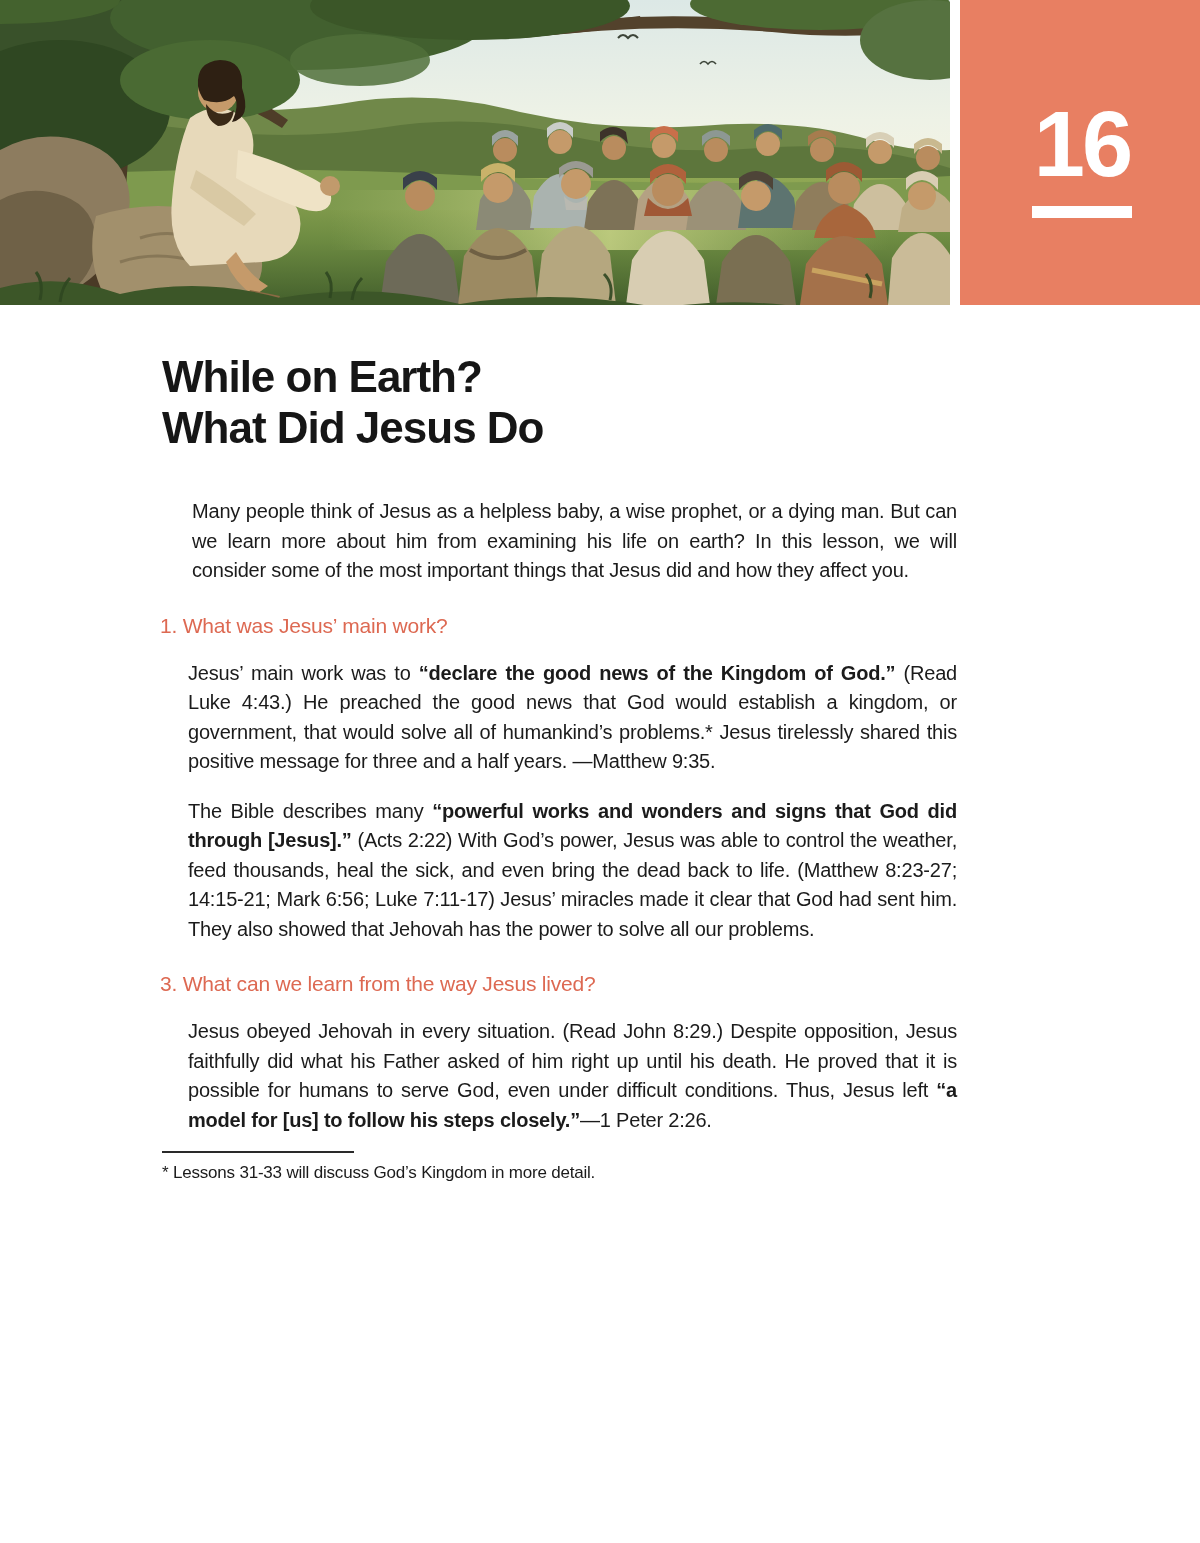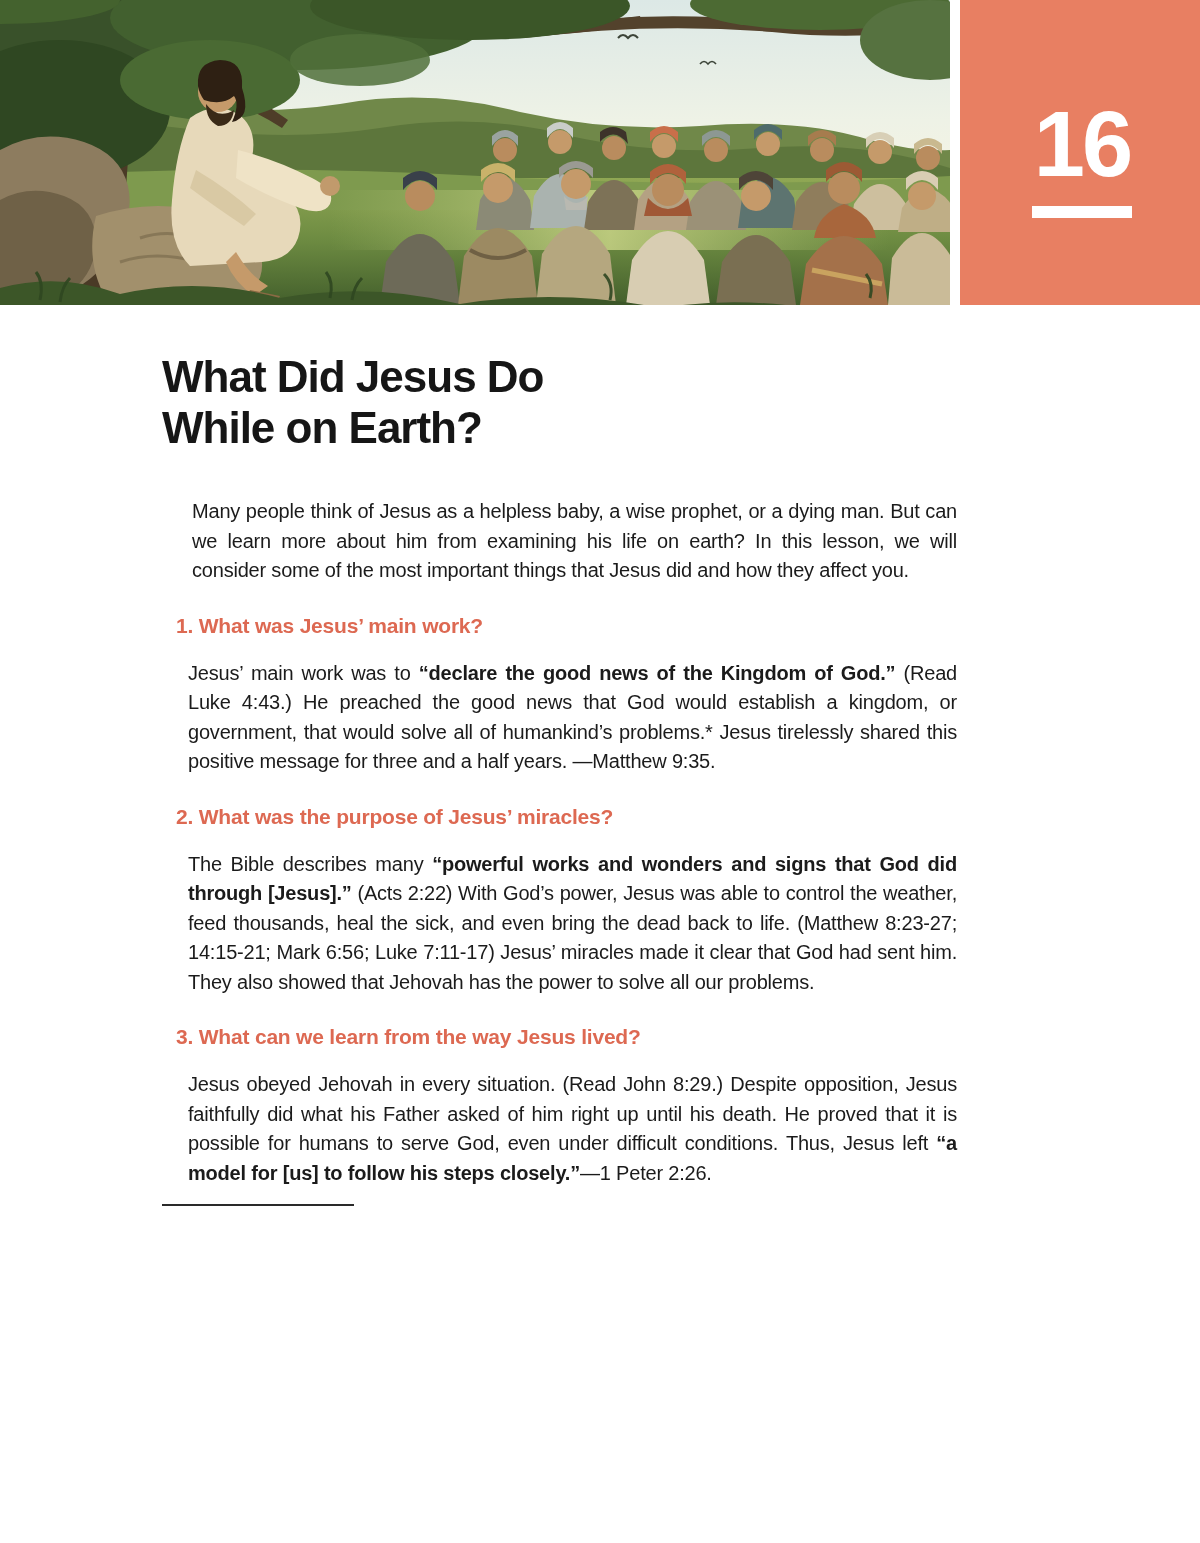--- a/index.html
+++ b/index.html
@@ -244,8 +244,8 @@
 
 <div class="content">
   <h1 class="title">
+    <div>While on Earth?</div>
     <div>What Did Jesus Do</div>
-    <div>While on Earth?</div>
   </h1>
 
   <p class="intro">Many people think of Jesus as a helpless baby, a wise prophet, or a dying man. But can we learn more about him from examining his life on earth? In this lesson, we will consider some of the most important things that Jesus did and how they affect you.</p>

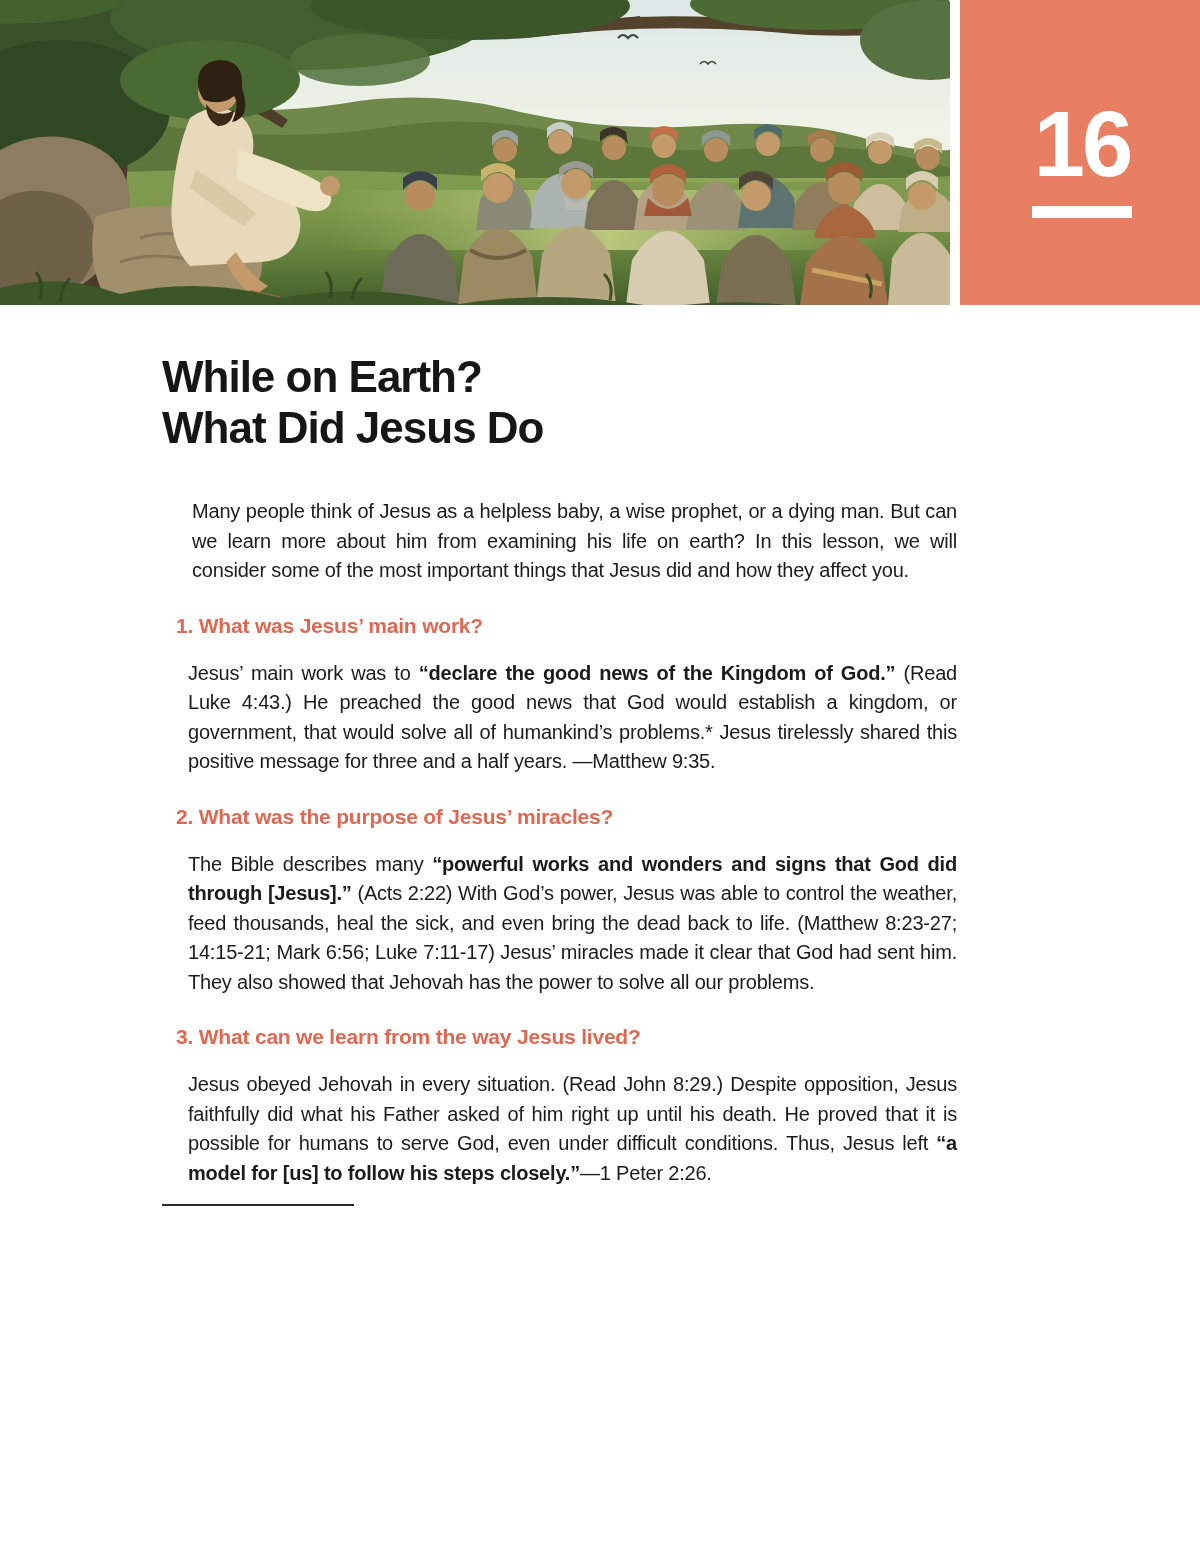--- a/index.html
+++ b/index.html
@@ -45,9 +45,9 @@
     text-align:justify;
   }
   .q-heading{
-    margin:27px 0 0 16px;
+    margin:27px 0 0 0;
     color:var(--heading);
-    font-size:21px;font-weight:bold;line-height:26px;letter-spacing:-0.2px;
+    font-size:21px;font-weight:normal;line-height:26px;letter-spacing:-0.2px;
   }
   .q-para{
     margin:20px 0 0 28px;

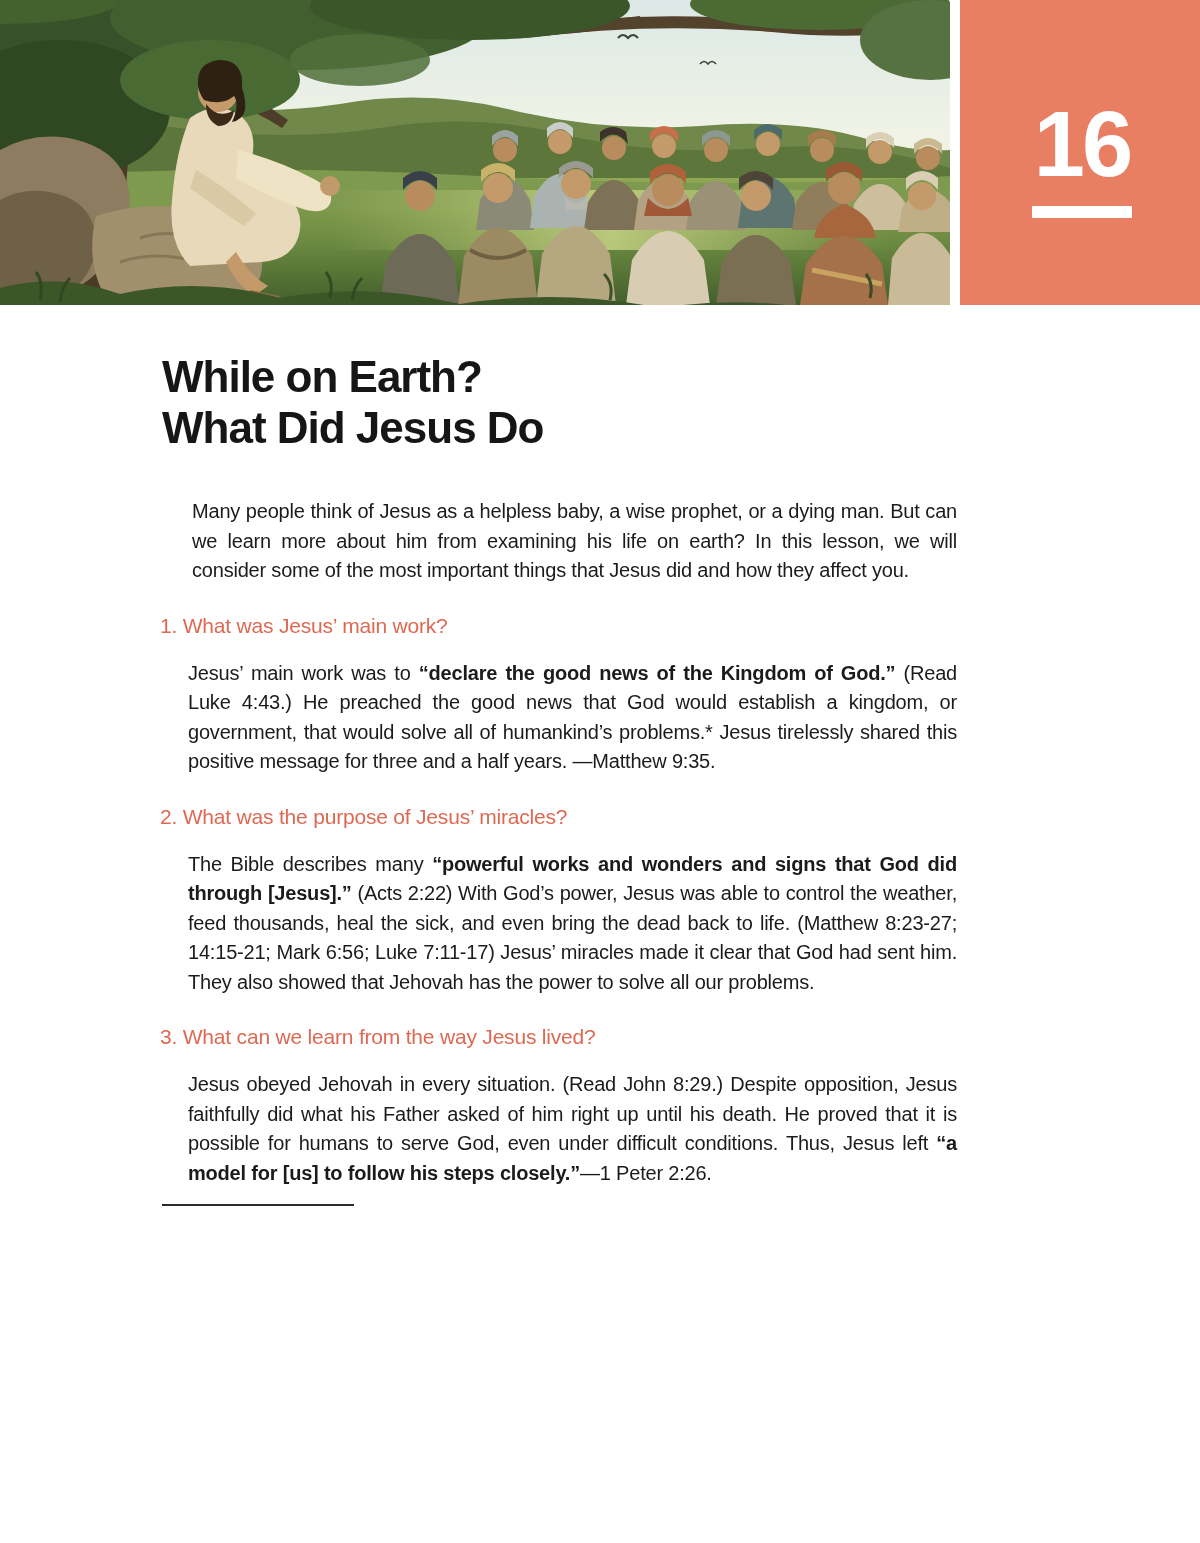--- a/index.html
+++ b/index.html
@@ -253,7 +253,6 @@
   <div id="sections">
       <div class="q-heading">1. What was Jesus’ main work?</div>
       <p class="q-para"><span>Jesus’ main work was to </span><span class="b">“declare the good news of the Kingdom of God.”</span><span> (Read Luke 4:43.) He preached the good news that God would establish a kingdom, or government, that would solve all of humankind’s problems.* Jesus tirelessly shared this positive message for three and a half years. —Matthew 9:35.</span></p>
-      <div class="q-heading">2. What was the purpose of Jesus’ miracles?</div>
       <p class="q-para"><span>The Bible describes many </span><span class="b">“powerful works and wonders and signs that God did through [Jesus].”</span><span> (Acts 2:22) With God’s power, Jesus was able to control the weather, feed thousands, heal the sick, and even bring the dead back to life. (Matthew 8:23-27; 14:15-21; Mark 6:56; Luke 7:11-17) Jesus’ miracles made it clear that God had sent him. They also showed that Jehovah has the power to solve all our problems.</span></p>
       <div class="q-heading">3. What can we learn from the way Jesus lived?</div>
       <p class="q-para"><span>Jesus obeyed Jehovah in every situation. (Read John 8:29.) Despite opposition, Jesus faithfully did what his Father asked of him right up until his death. He proved that it is possible for humans to serve God, even under difficult conditions. Thus, Jesus left </span><span class="b">“a model for [us] to follow his steps closely.”</span><span>—1 Peter 2:26.</span></p>

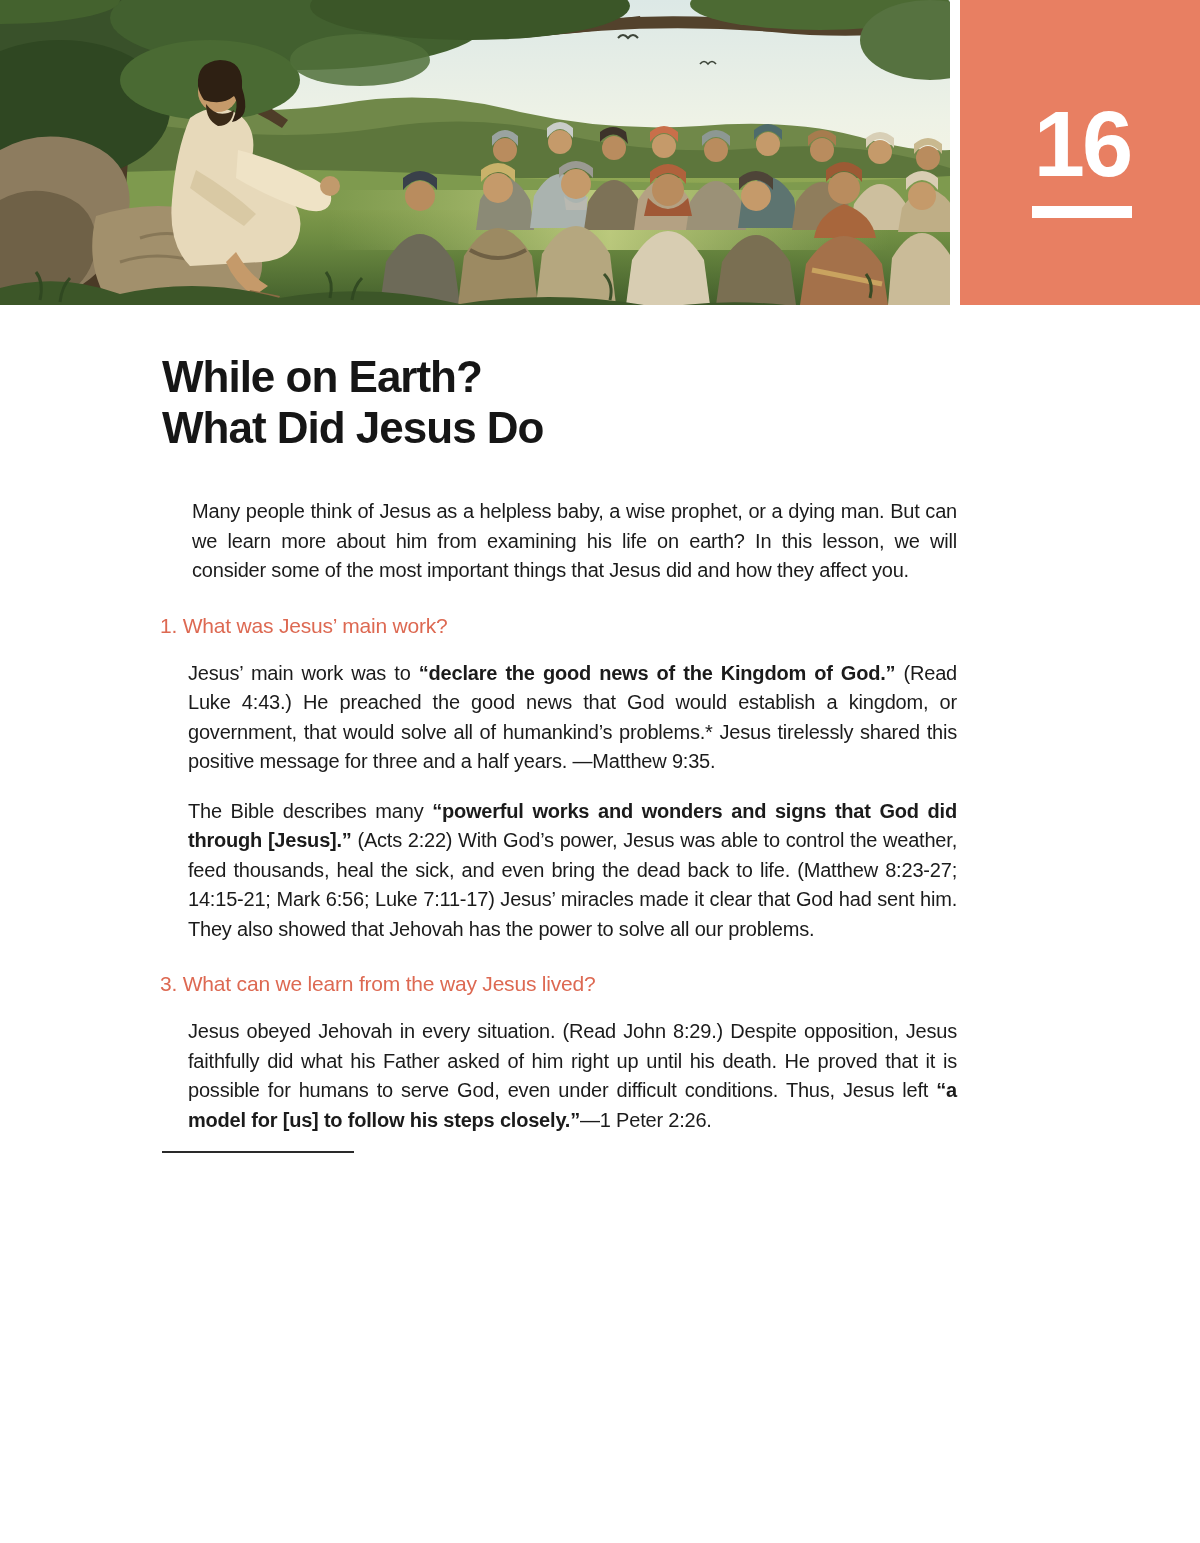--- a/index.html
+++ b/index.html
@@ -259,6 +259,7 @@
     </div>
 
   <hr class="footnote-rule">
+  <p class="footnote">* Lessons 31-33 will discuss God’s Kingdom in more detail.</p>
 </div>
 
 </body></html>

